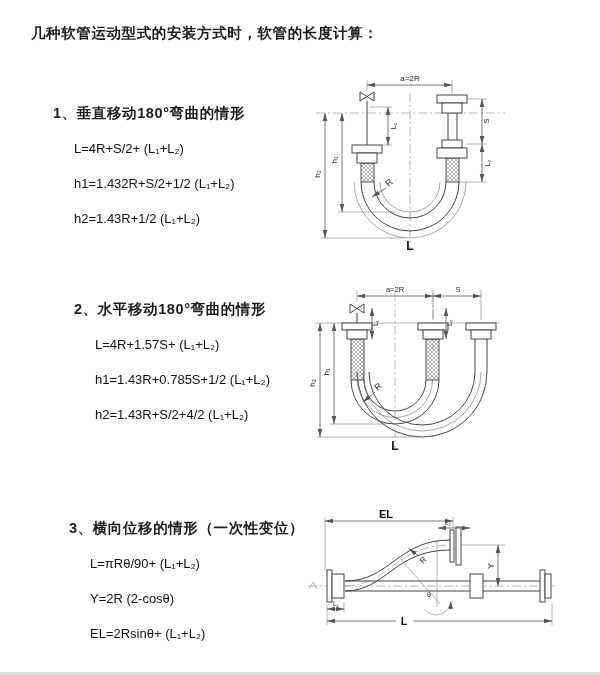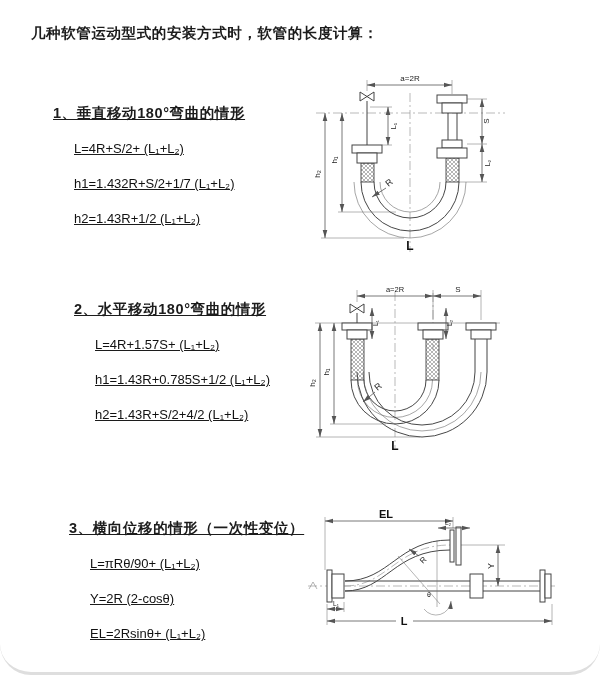--- a/index.html
+++ b/index.html
@@ -5,7 +5,7 @@
   html,body{margin:0;padding:0;background:#ffffff;}
   .page{position:relative;width:600px;height:675px;background:#ffffff;overflow:hidden;
         color:#1c1c1c;font-family:"Liberation Sans","DejaVu Sans",sans-serif;box-sizing:border-box;
-        border-bottom:3px solid #dedede;border-radius:31px;}
+        border-bottom:3px solid #dedede;}
   .title{position:absolute;left:31px;top:24px;font-size:14.5px;font-weight:700;letter-spacing:0.6px;}
   .section{position:absolute;left:53px;text-decoration:underline;}
   .sec1{top:104px;} .sec2{top:300px;margin-left:21px;} .sec3{top:519px;margin-left:16px;}

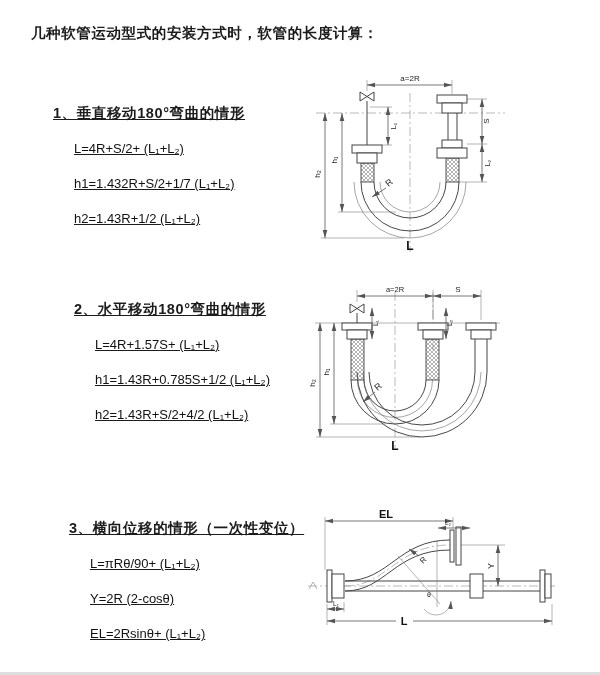--- a/index.html
+++ b/index.html
@@ -7,7 +7,7 @@
         color:#1c1c1c;font-family:"Liberation Sans","DejaVu Sans",sans-serif;box-sizing:border-box;
         border-bottom:3px solid #dedede;}
   .title{position:absolute;left:31px;top:24px;font-size:14.5px;font-weight:700;letter-spacing:0.6px;}
-  .section{position:absolute;left:53px;text-decoration:underline;}
+  .section{position:absolute;left:53px;}
   .sec1{top:104px;} .sec2{top:300px;margin-left:21px;} .sec3{top:519px;margin-left:16px;}
   .heading{font-size:14.5px;font-weight:700;letter-spacing:0.6px;}
   .formulas{margin:8px 0 0 21px;}

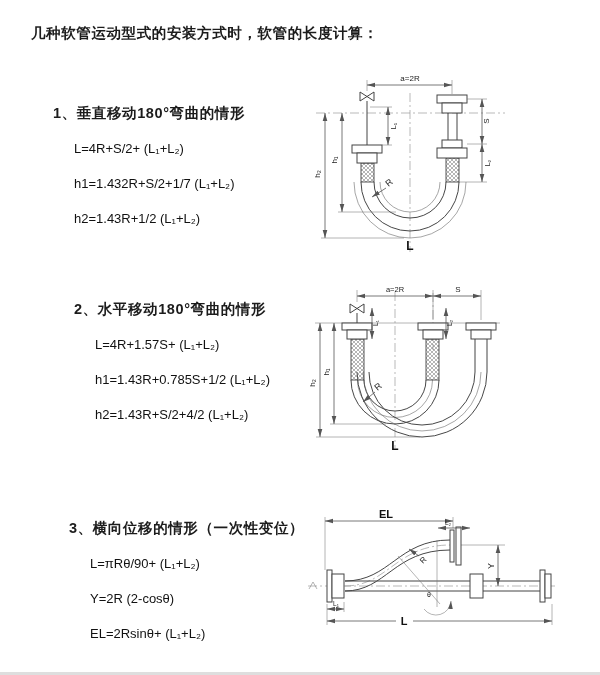--- a/index.html
+++ b/index.html
@@ -34,7 +34,7 @@
     <div class="heading">1、垂直移动180°弯曲的情形</div>
     <div class="formulas">
       <span class="formula">L=4R+S/2+ (L₁+L₂)</span>
-      <span class="formula">h1=1.432R+S/2+1/7 (L₁+L₂)</span>
+      <span class="formula">h1=1.432R+S/2+1/2 (L₁+L₂)</span>
       <span class="formula">h2=1.43R+1/2 (L₁+L₂)</span>
     </div>
   </div>

